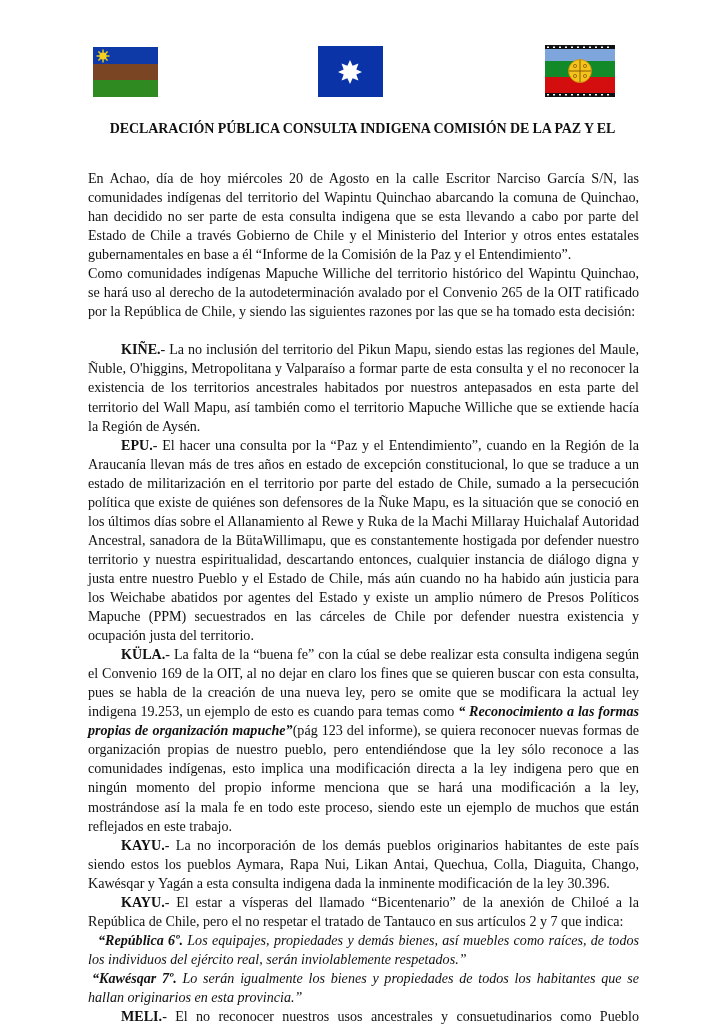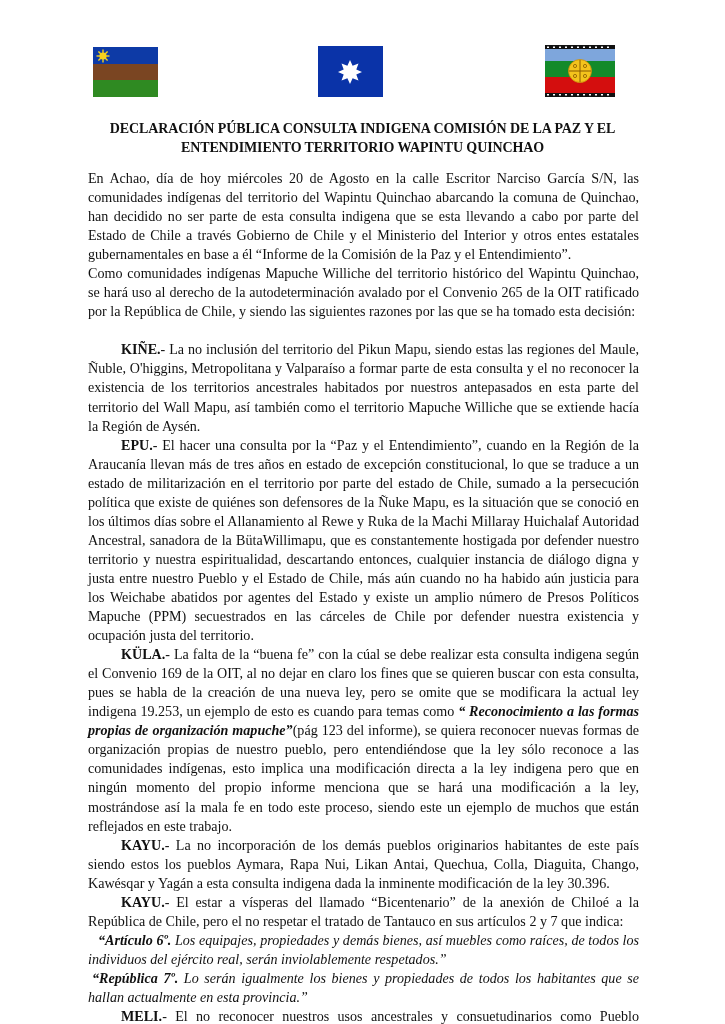--- a/index.html
+++ b/index.html
@@ -94,7 +94,6 @@
 
 <div class="title">
   <div>DECLARACIÓN PÚBLICA CONSULTA INDIGENA COMISIÓN DE LA PAZ Y EL</div>
-  <div>ENTENDIMIENTO TERRITORIO WAPINTU QUINCHAO</div>
 </div>
 
 <div class="body">

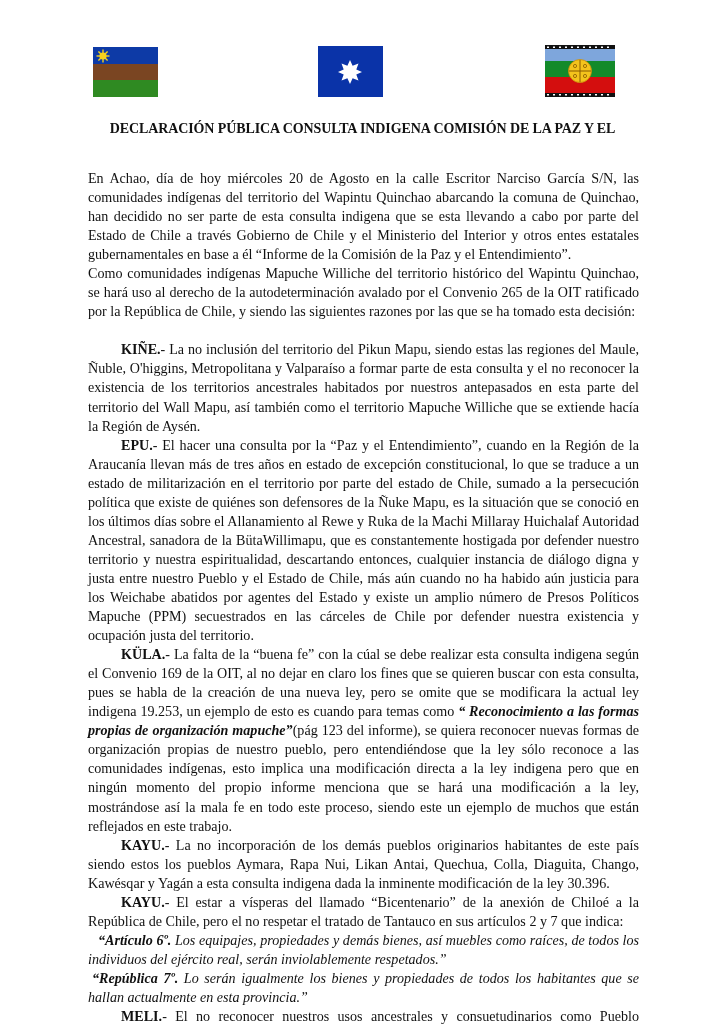--- a/index.html
+++ b/index.html
@@ -111,7 +111,7 @@
 
   <p><span class="kw">KAYU.</span><span>- El estar a vísperas del llamado “Bicentenario” de la anexión de Chiloé a la República de Chile, pero el no respetar el tratado de Tantauco en sus artículos 2 y 7 que indica:</span></p>
 
-  <p class="quote it"><span class="bi">“Artículo 6º.</span><span> Los equipajes, propiedades y demás bienes, así muebles como raíces, de todos los individuos del ejército real, serán inviolablemente respetados.”</span></p>
+  <p class="quote it"><span class="bi">“República 6º.</span><span> Los equipajes, propiedades y demás bienes, así muebles como raíces, de todos los individuos del ejército real, serán inviolablemente respetados.”</span></p>
 
   <p class="quote2 it"><span class="bi">“República 7º.</span><span> Lo serán igualmente los bienes y propiedades de todos los habitantes que se hallan actualmente en esta provincia.”</span></p>
 

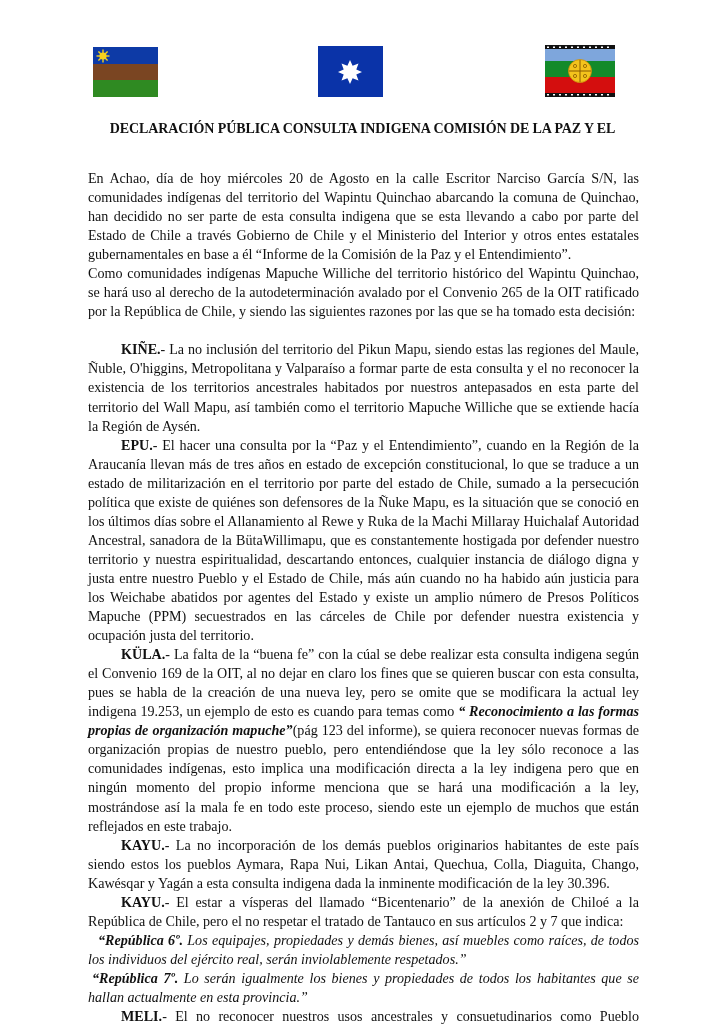--- a/index.html
+++ b/index.html
@@ -113,7 +113,7 @@
 
   <p class="quote it"><span class="bi">“República 6º.</span><span> Los equipajes, propiedades y demás bienes, así muebles como raíces, de todos los individuos del ejército real, serán inviolablemente respetados.”</span></p>
 
-  <p class="quote2 it"><span class="bi">“República 7º.</span><span> Lo serán igualmente los bienes y propiedades de todos los habitantes que se hallan actualmente en esta provincia.”</span></p>
+  <p class="quote2 it"><span class="bi">“Kawésqar 7º.</span><span> Lo serán igualmente los bienes y propiedades de todos los habitantes que se hallan actualmente en esta provincia.”</span></p>
 
   <p><span class="kw">MELI.</span><span>- El no reconocer nuestros usos ancestrales y consuetudinarios como Pueblo Mapuche Williche en este territorio del Archipiélago de Quinchao, desconociendo nuestra historia de</span></p>
 </div>

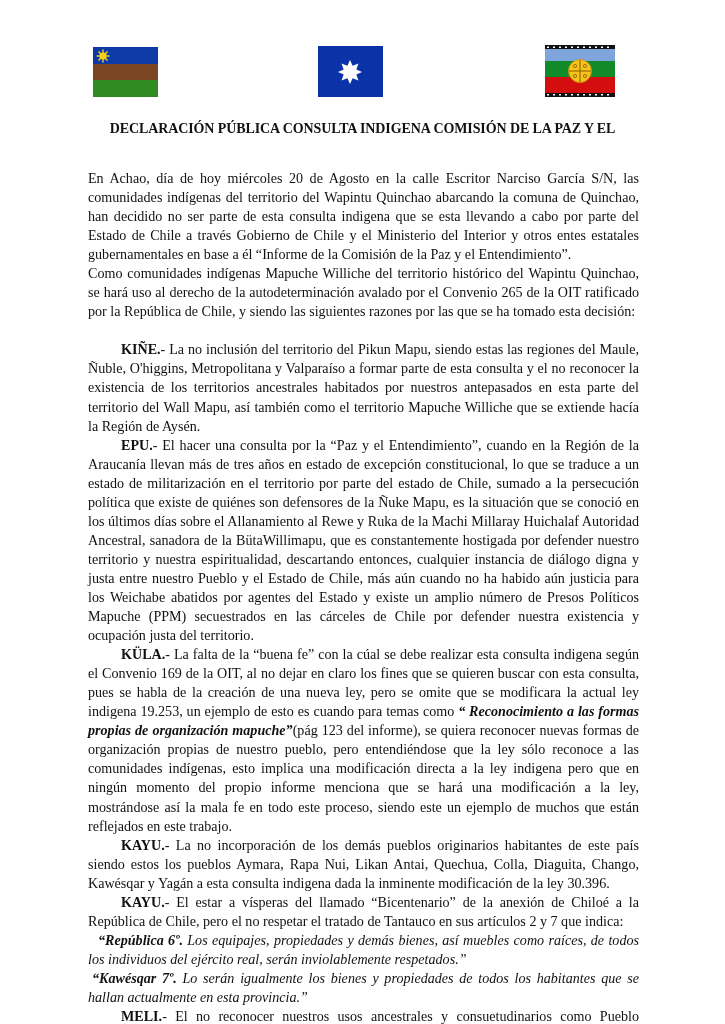--- a/index.html
+++ b/index.html
@@ -113,7 +113,7 @@
 
   <p class="quote it"><span class="bi">“República 6º.</span><span> Los equipajes, propiedades y demás bienes, así muebles como raíces, de todos los individuos del ejército real, serán inviolablemente respetados.”</span></p>
 
-  <p class="quote2 it"><span class="bi">“Kawésqar 7º.</span><span> Lo serán igualmente los bienes y propiedades de todos los habitantes que se hallan actualmente en esta provincia.”</span></p>
+  <p class="quote2 it"><span class="bi">“Kawésqar 7º.</span><span> Lo serán igualmente los bienes y propiedades de todos los habitantes que se hallan originarios en esta provincia.”</span></p>
 
   <p><span class="kw">MELI.</span><span>- El no reconocer nuestros usos ancestrales y consuetudinarios como Pueblo Mapuche Williche en este territorio del Archipiélago de Quinchao, desconociendo nuestra historia de</span></p>
 </div>

